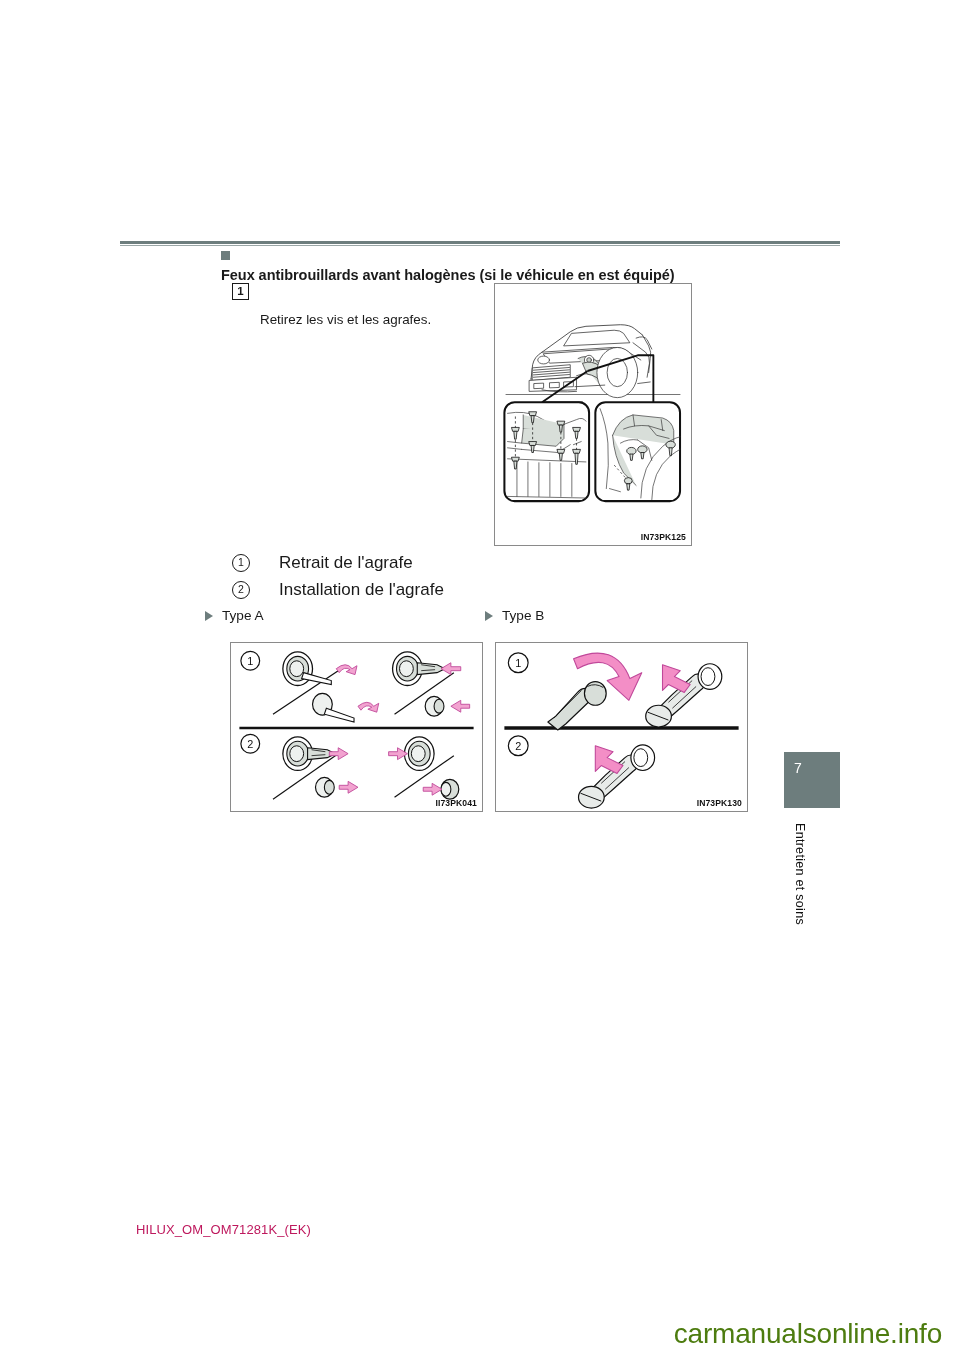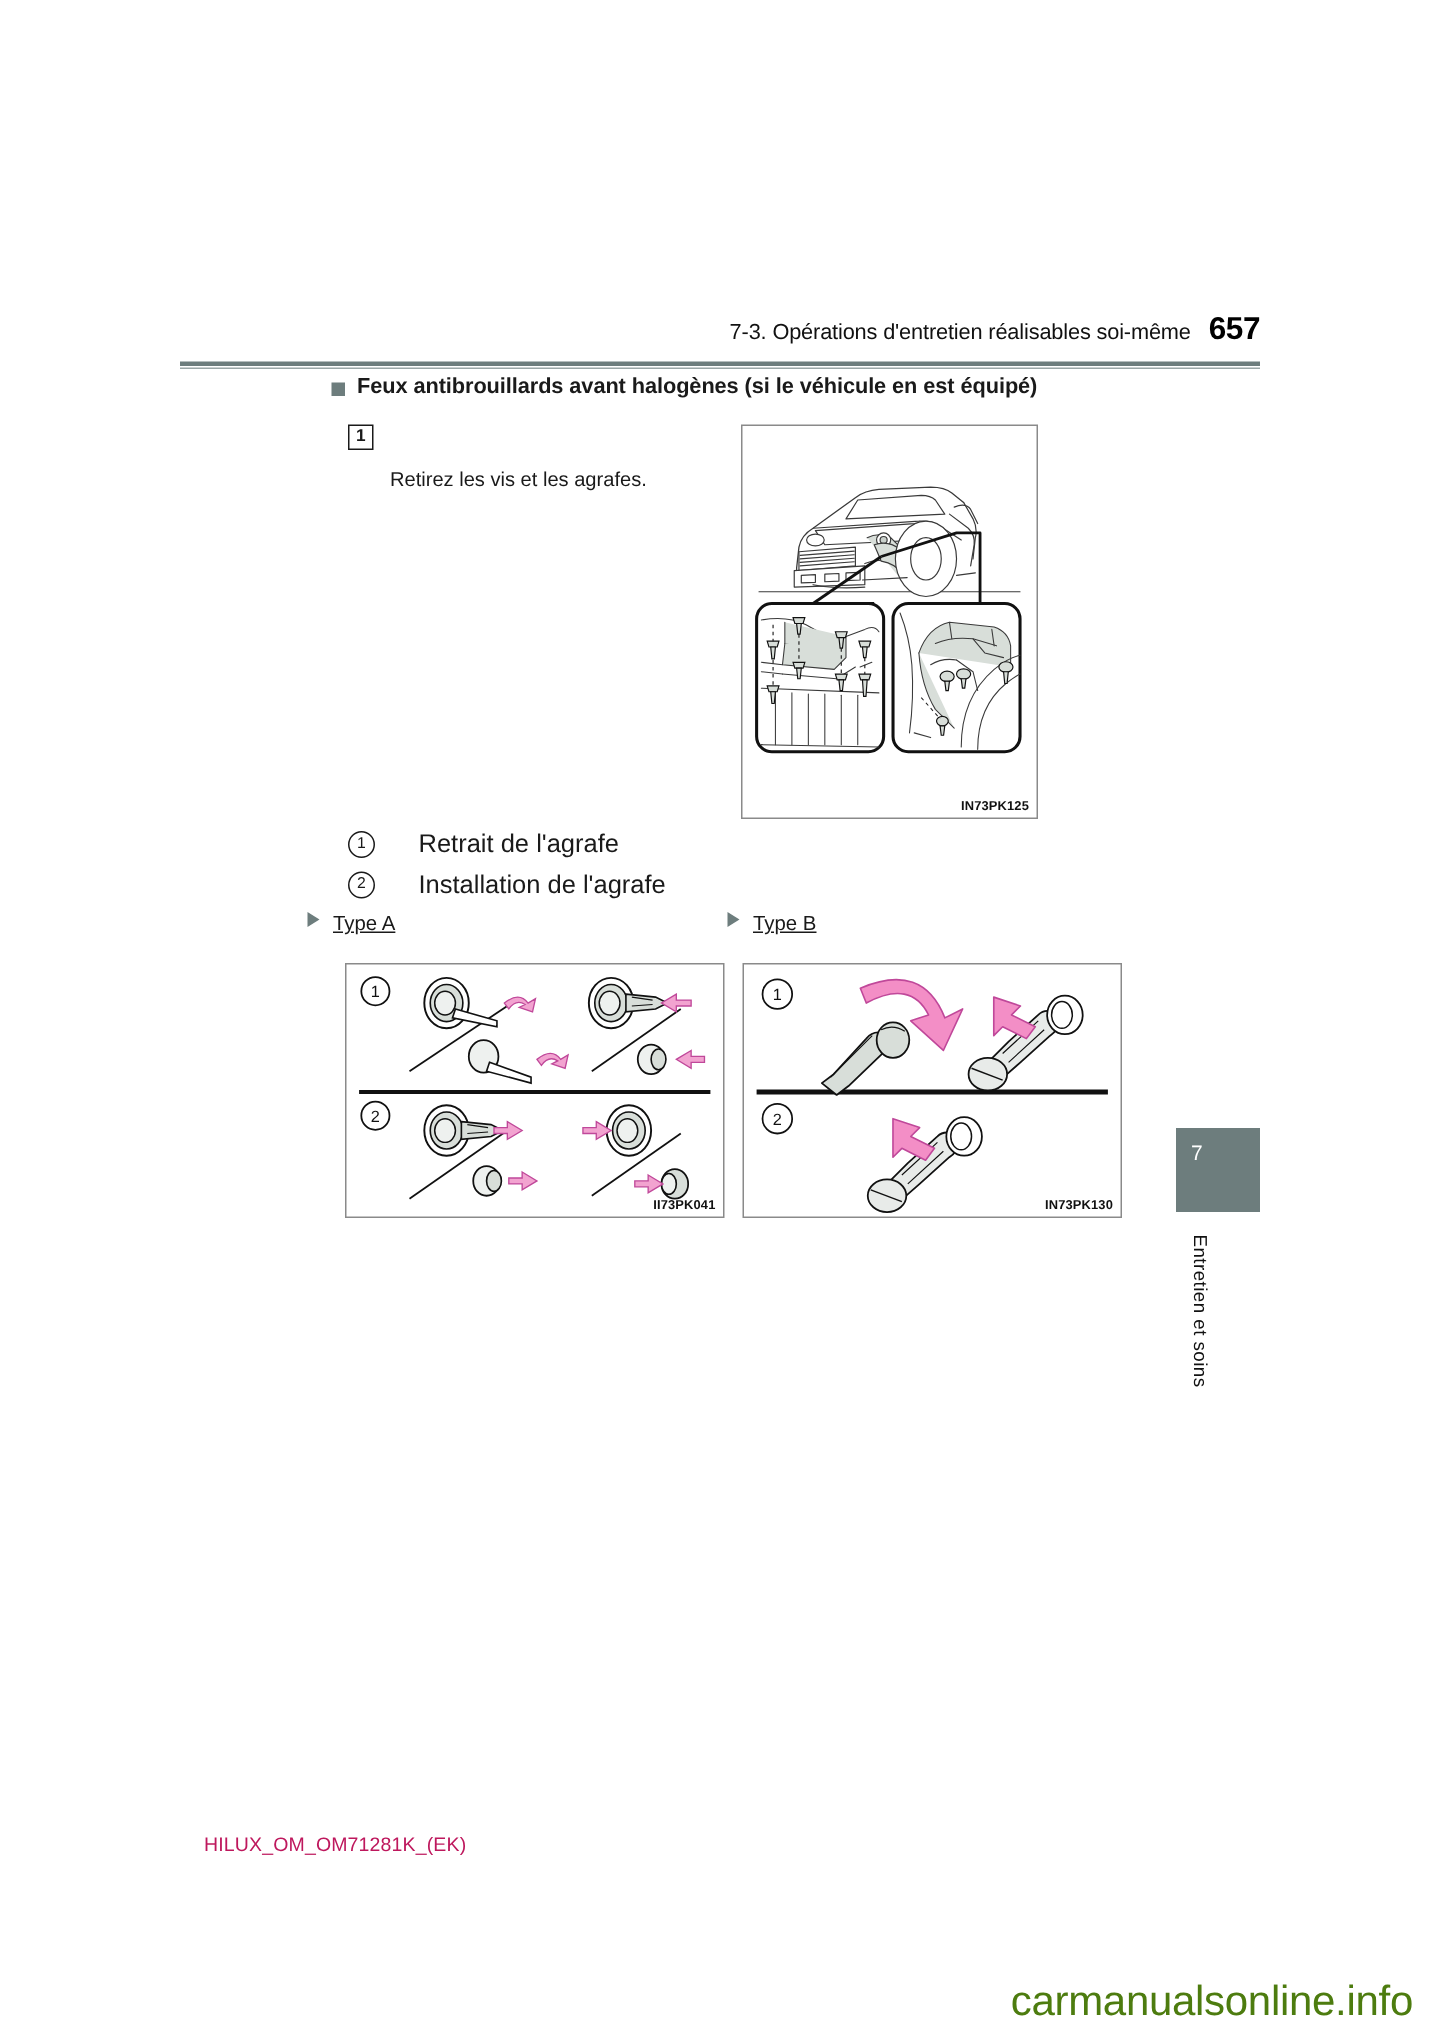--- a/index.html
+++ b/index.html
@@ -243,10 +243,6 @@
 <body>
 
 <div id="page-header">
-  <div id="header-row">
-    <span id="header-section">7-3. Opérations d'entretien réalisables soi-même</span>
-    <span id="header-pageno">657</span>
-  </div>
   <div id="header-rule"></div>
   <div id="header-rule-thin"></div>
 </div>

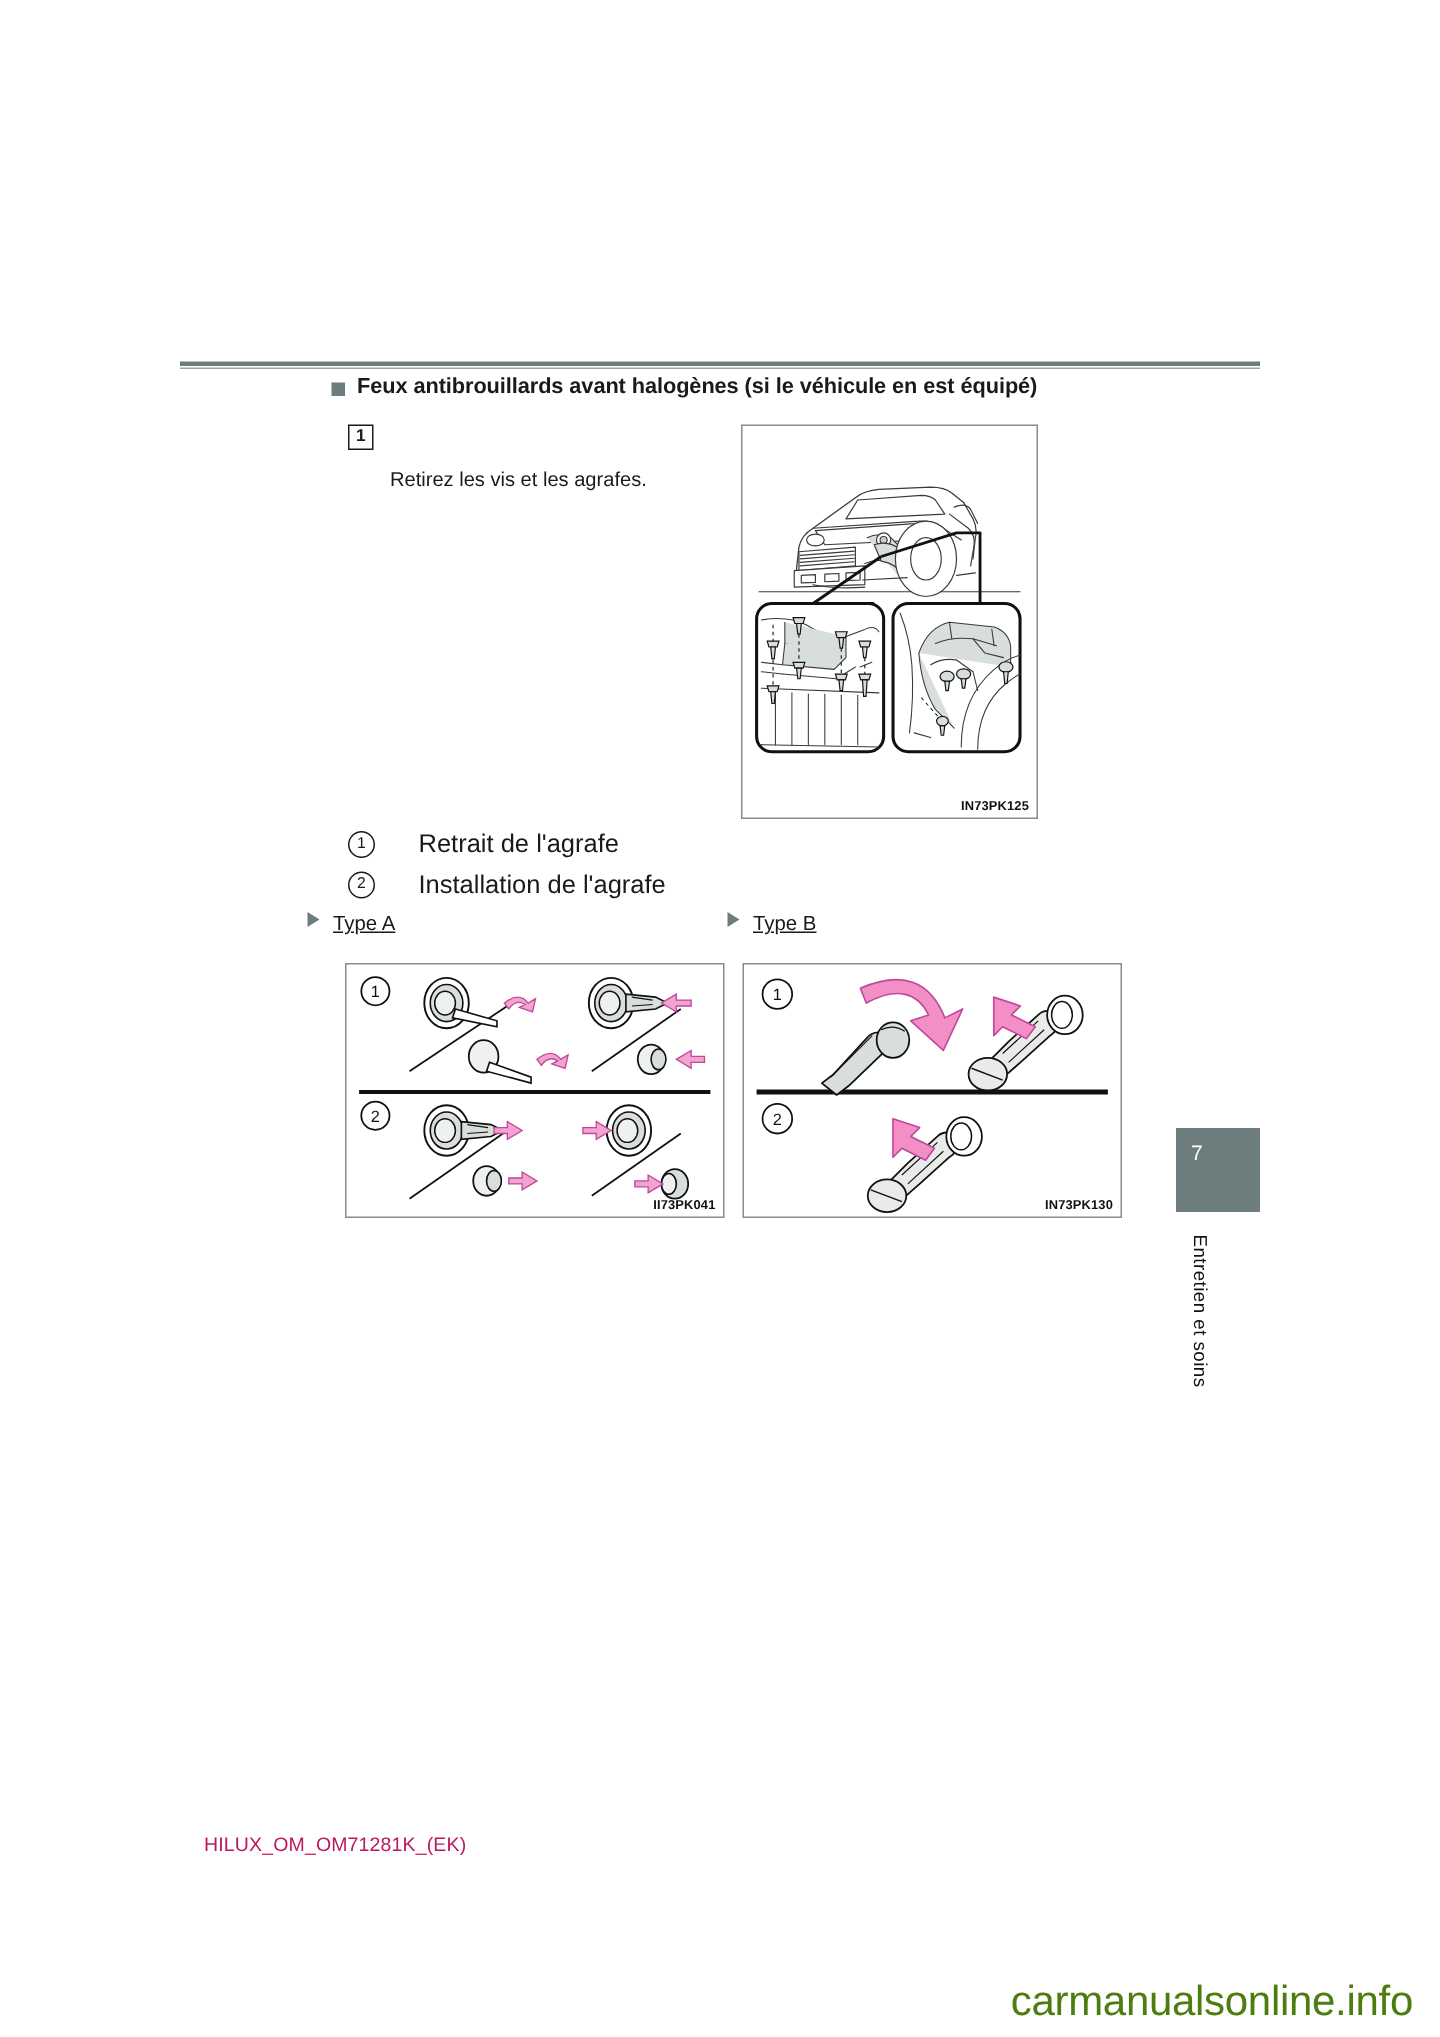--- a/index.html
+++ b/index.html
@@ -66,8 +66,8 @@
     left: 221px;
     top: 250px;
     display: flex;
-    align-items: center;
     gap: 8px;
+    flex-direction: column;
   }
   .sq-bullet {
     width: 9px;

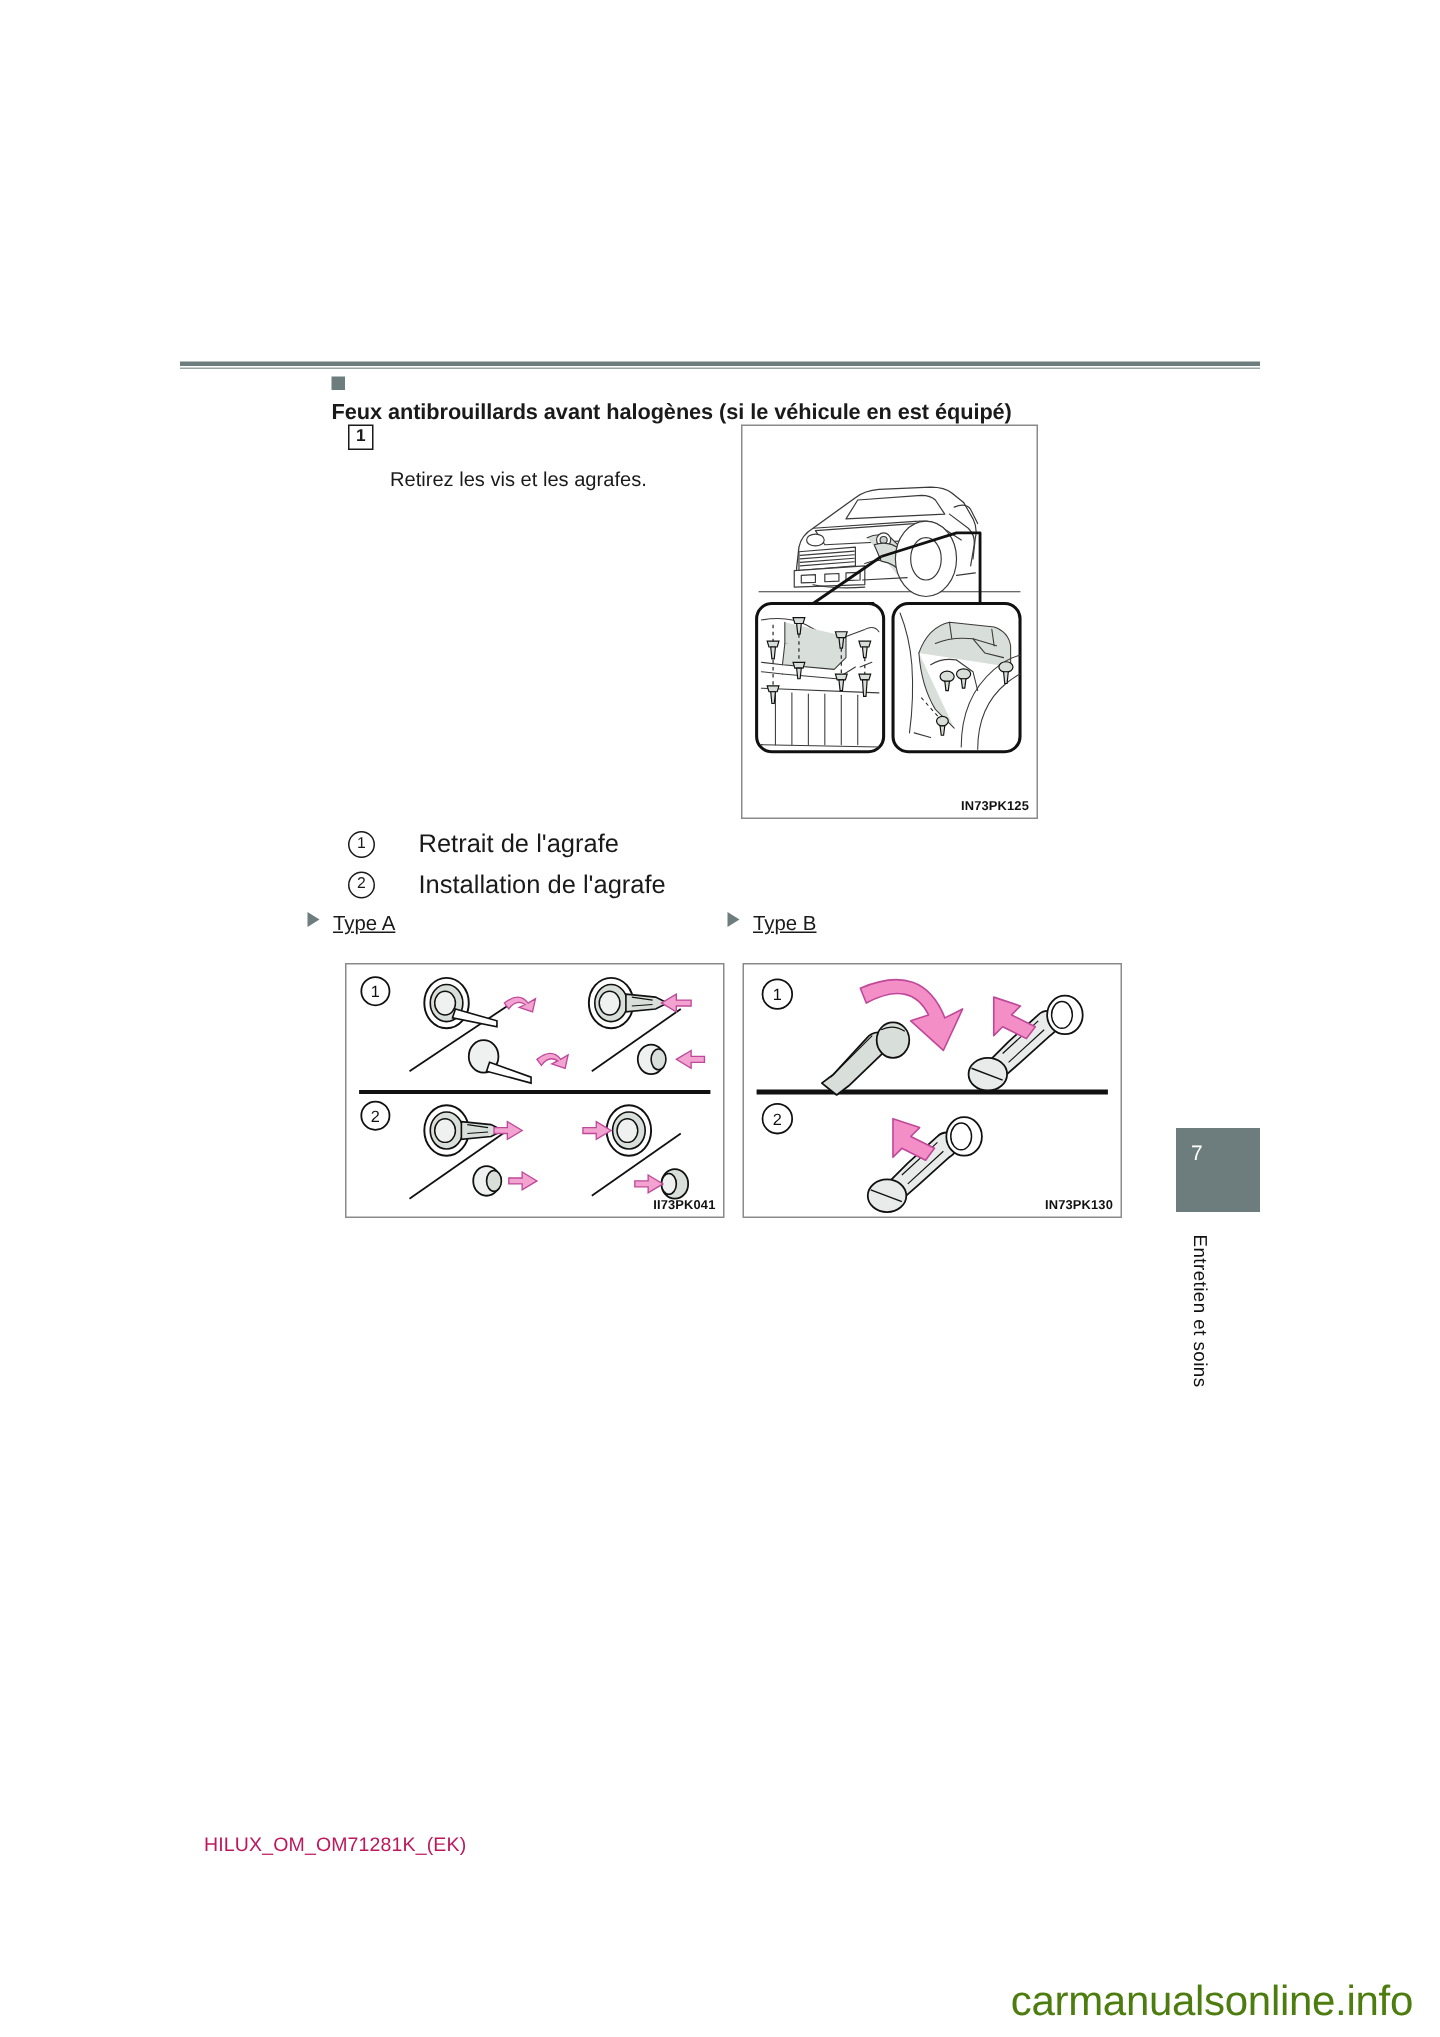--- a/index.html
+++ b/index.html
@@ -157,8 +157,8 @@
   .type-label {
     position: absolute;
     display: flex;
+    align-items: center;
     gap: 9px;
-    text-decoration: underline;
   }
   #type-a-label { left: 205px; top: 608px; }
   #type-b-label { left: 485px; top: 608px; }

